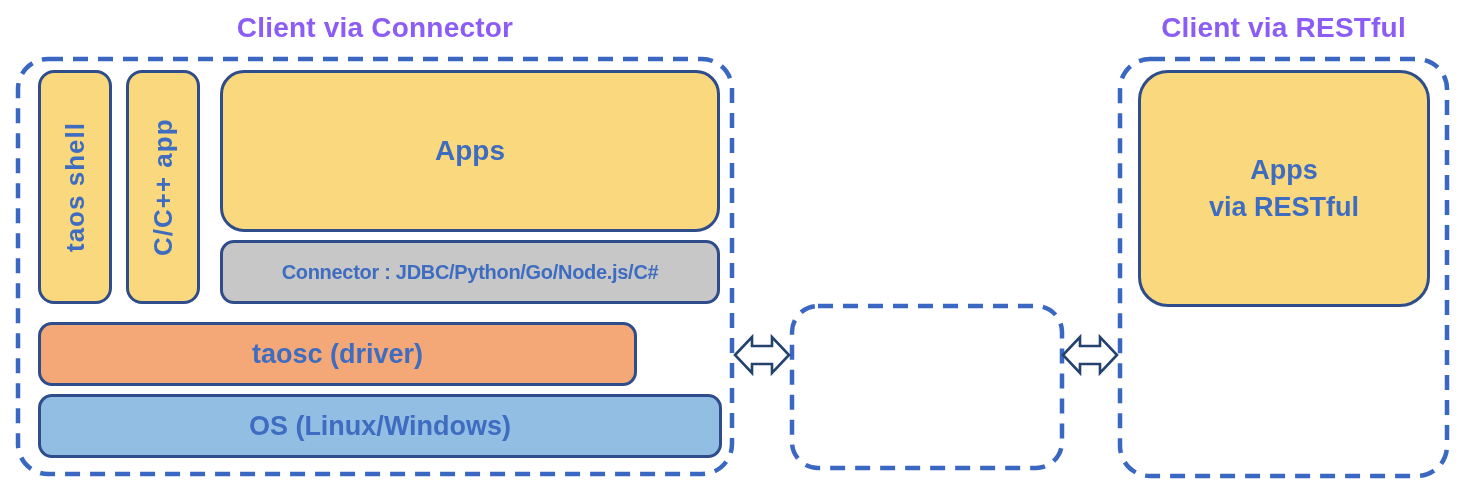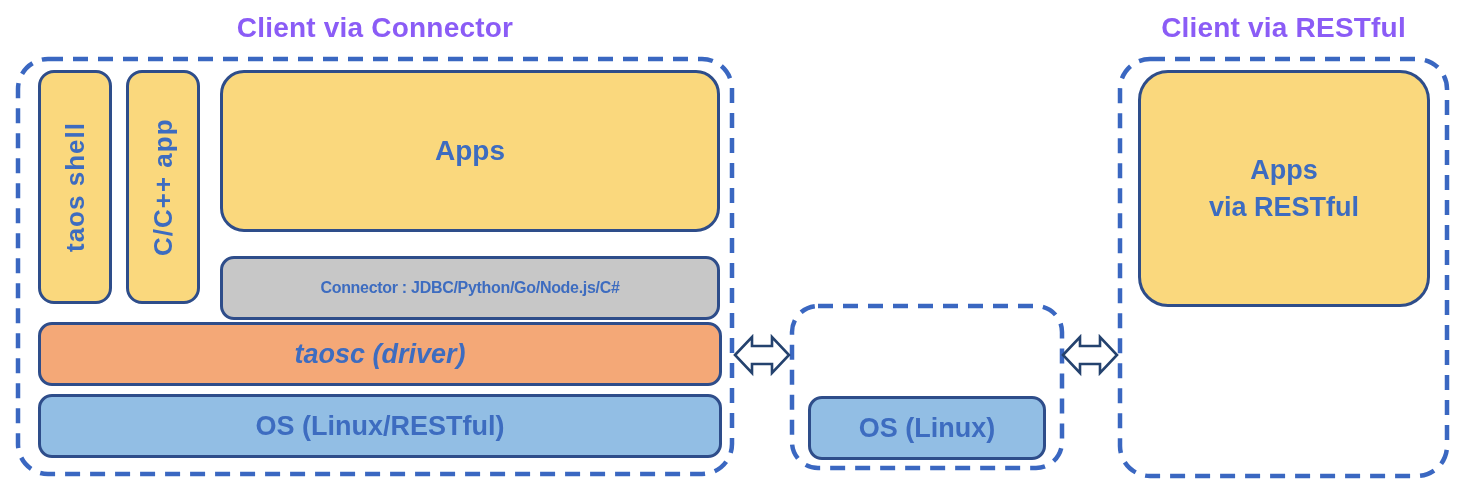--- a/index.html
+++ b/index.html
@@ -47,7 +47,7 @@
   }
   .big-radius{border-radius:24px;}
   .xl-radius{border-radius:30px;}
-  .connector-text{font-size:16px;letter-spacing:-0.3px;white-space:nowrap;margin-top:16px;}
+  .connector-text{font-size:20px;letter-spacing:-0.3px;white-space:nowrap;}
   .two-line{line-height:1.35;font-size:27px;}
 </style>
 </head>

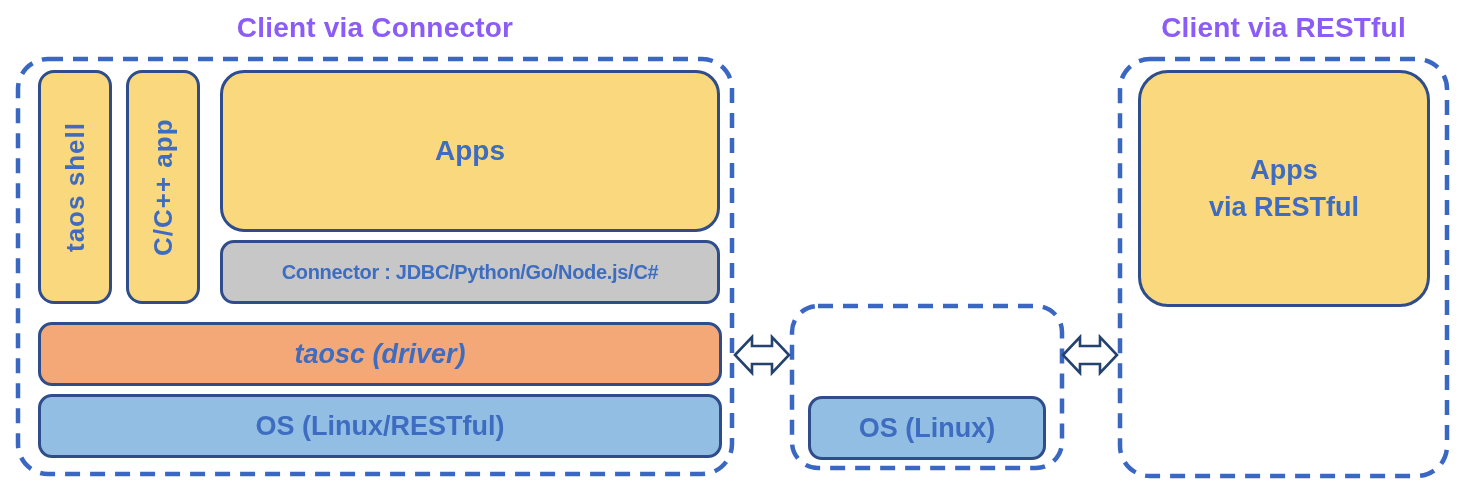--- a/index.html
+++ b/index.html
@@ -70,7 +70,7 @@
   <div class="box yellow vertical" style="left:126px;top:70px;width:74px;height:234px;">C/C++ app</div>
   <div class="box yellow big-radius" style="left:220px;top:70px;width:500px;height:162px;font-size:28px;">Apps</div>
   <div class="box gray connector-text" style="left:220px;top:240px;width:500px;height:64px;">Connector : JDBC/Python/Go/Node.js/C#</div>
-  <div class="box orange" style="left:38px;top:322px;width:684px;height:64px;font-style:italic;">taosc (driver)</div>
+  <div class="box orange" style="left:38px;top:322px;width:599px;height:64px;">taosc (driver)</div>
   <div class="box blue" style="left:38px;top:394px;width:684px;height:64px;">OS (Linux/RESTful)</div>
 
   <div class="box blue" style="left:808px;top:396px;width:238px;height:64px;">OS (Linux)</div>

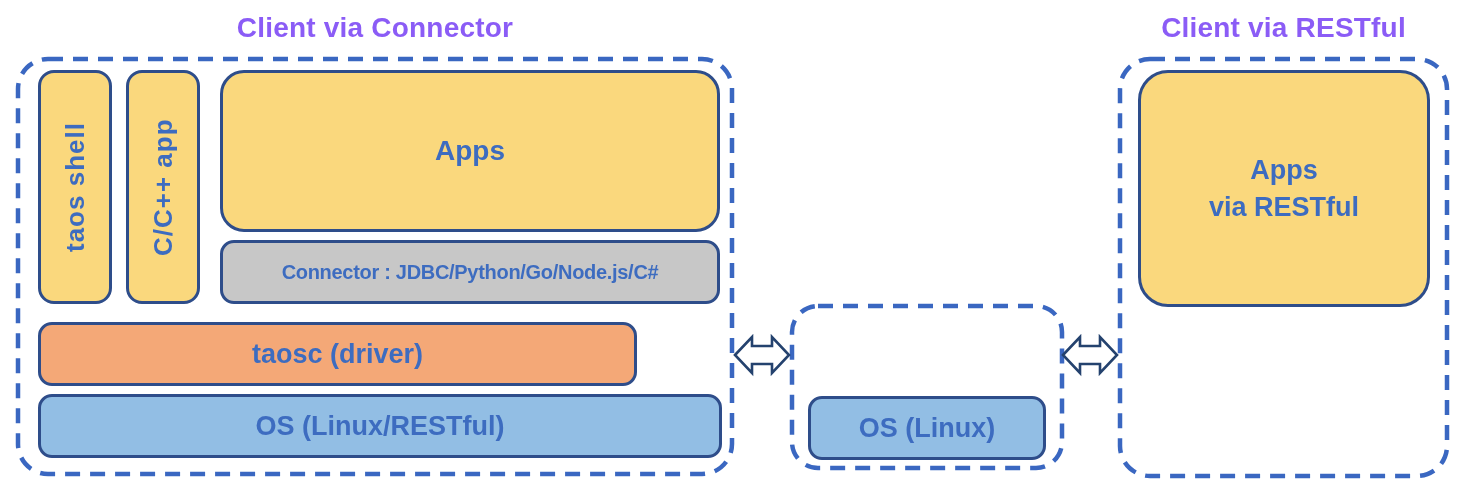--- a/index.html
+++ b/index.html
@@ -71,7 +71,7 @@
   <div class="box yellow big-radius" style="left:220px;top:70px;width:500px;height:162px;font-size:28px;">Apps</div>
   <div class="box gray connector-text" style="left:220px;top:240px;width:500px;height:64px;">Connector : JDBC/Python/Go/Node.js/C#</div>
   <div class="box orange" style="left:38px;top:322px;width:599px;height:64px;">taosc (driver)</div>
-  <div class="box blue" style="left:38px;top:394px;width:684px;height:64px;">OS (Linux/RESTful)</div>
+  <div class="box blue" style="left:38px;top:394px;width:684px;height:64px;">OS (Linux/Windows)</div>
 
   <div class="box blue" style="left:808px;top:396px;width:238px;height:64px;">OS (Linux)</div>
 

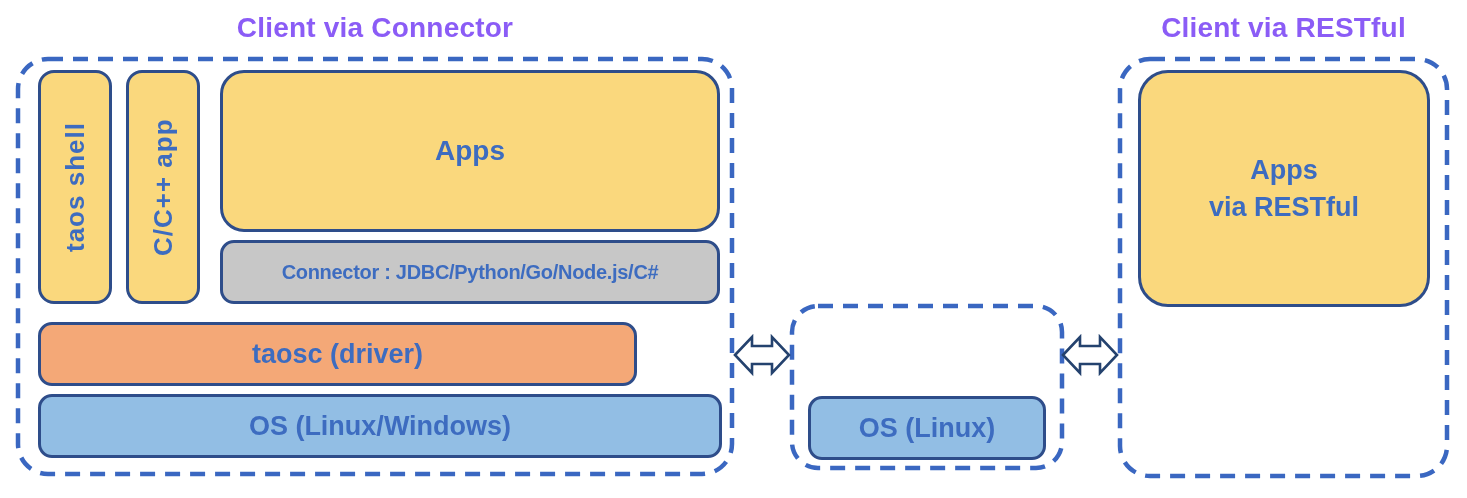--- a/index.html
+++ b/index.html
@@ -73,7 +73,6 @@
   <div class="box orange" style="left:38px;top:322px;width:599px;height:64px;">taosc (driver)</div>
   <div class="box blue" style="left:38px;top:394px;width:684px;height:64px;">OS (Linux/Windows)</div>
 
-  <div class="box blue" style="left:808px;top:396px;width:238px;height:64px;">OS (Linux)</div>
 
   <div class="box yellow xl-radius two-line" style="left:1138px;top:70px;width:292px;height:237px;">
     <div>

